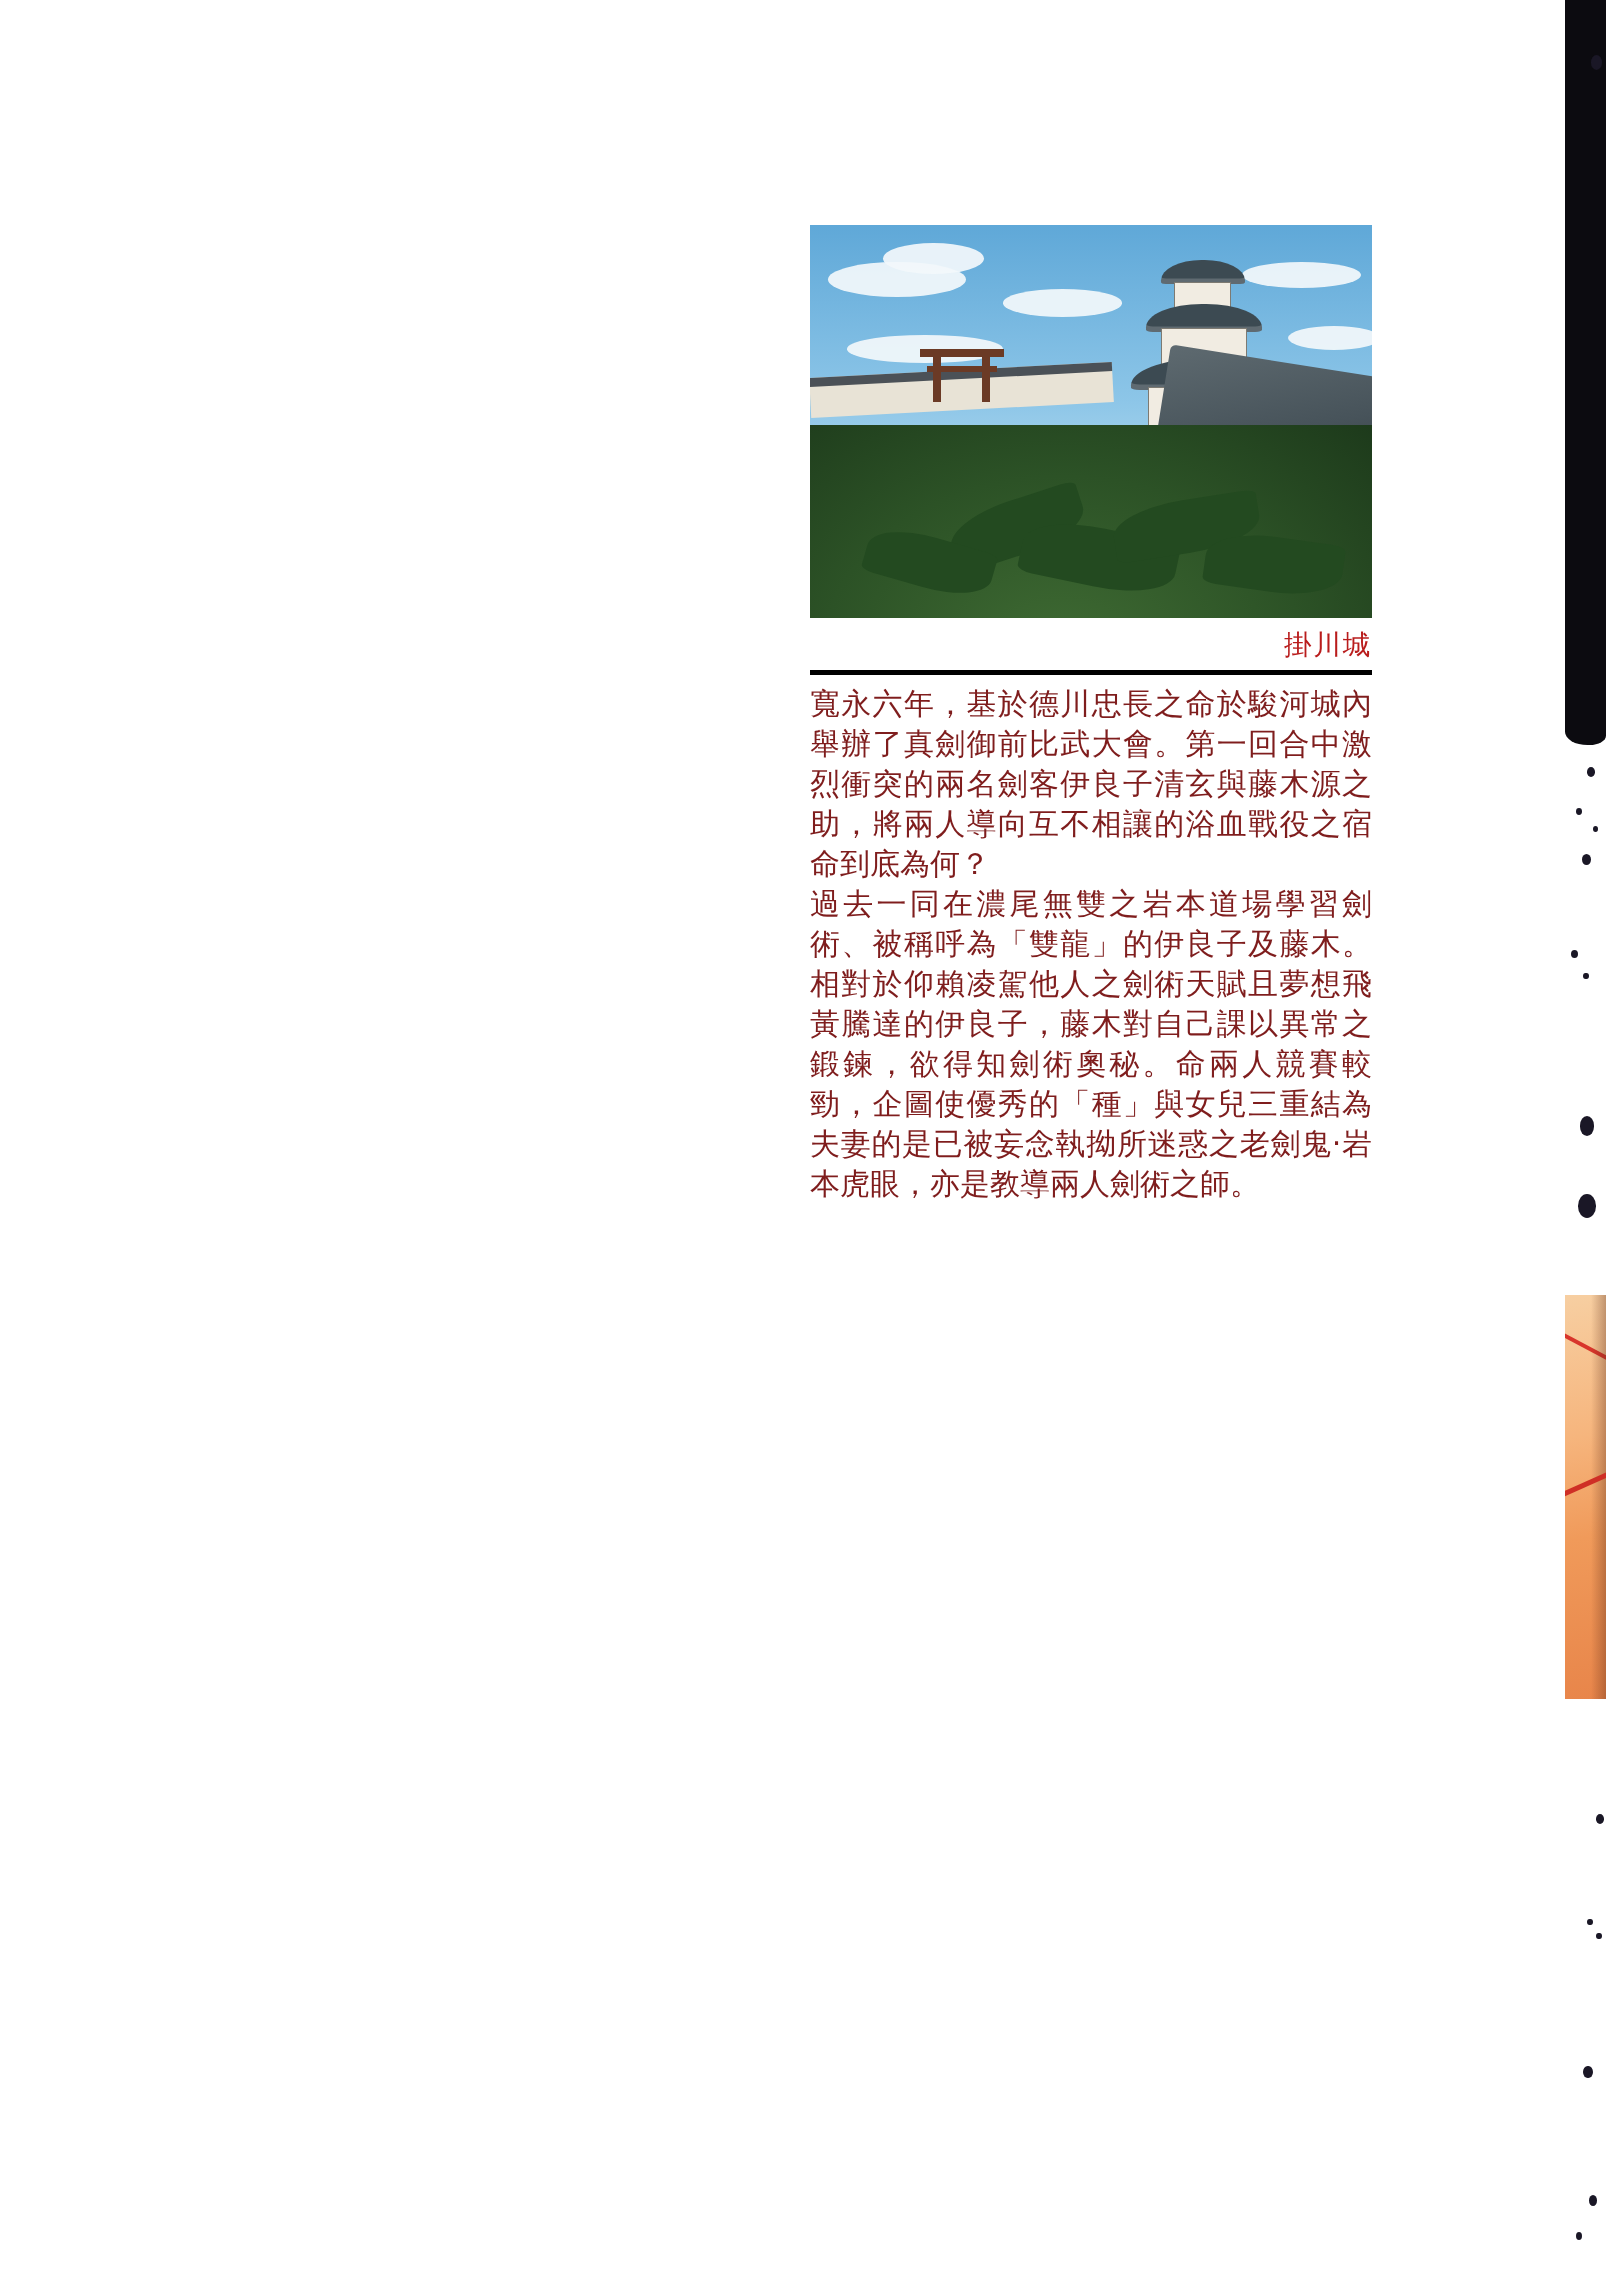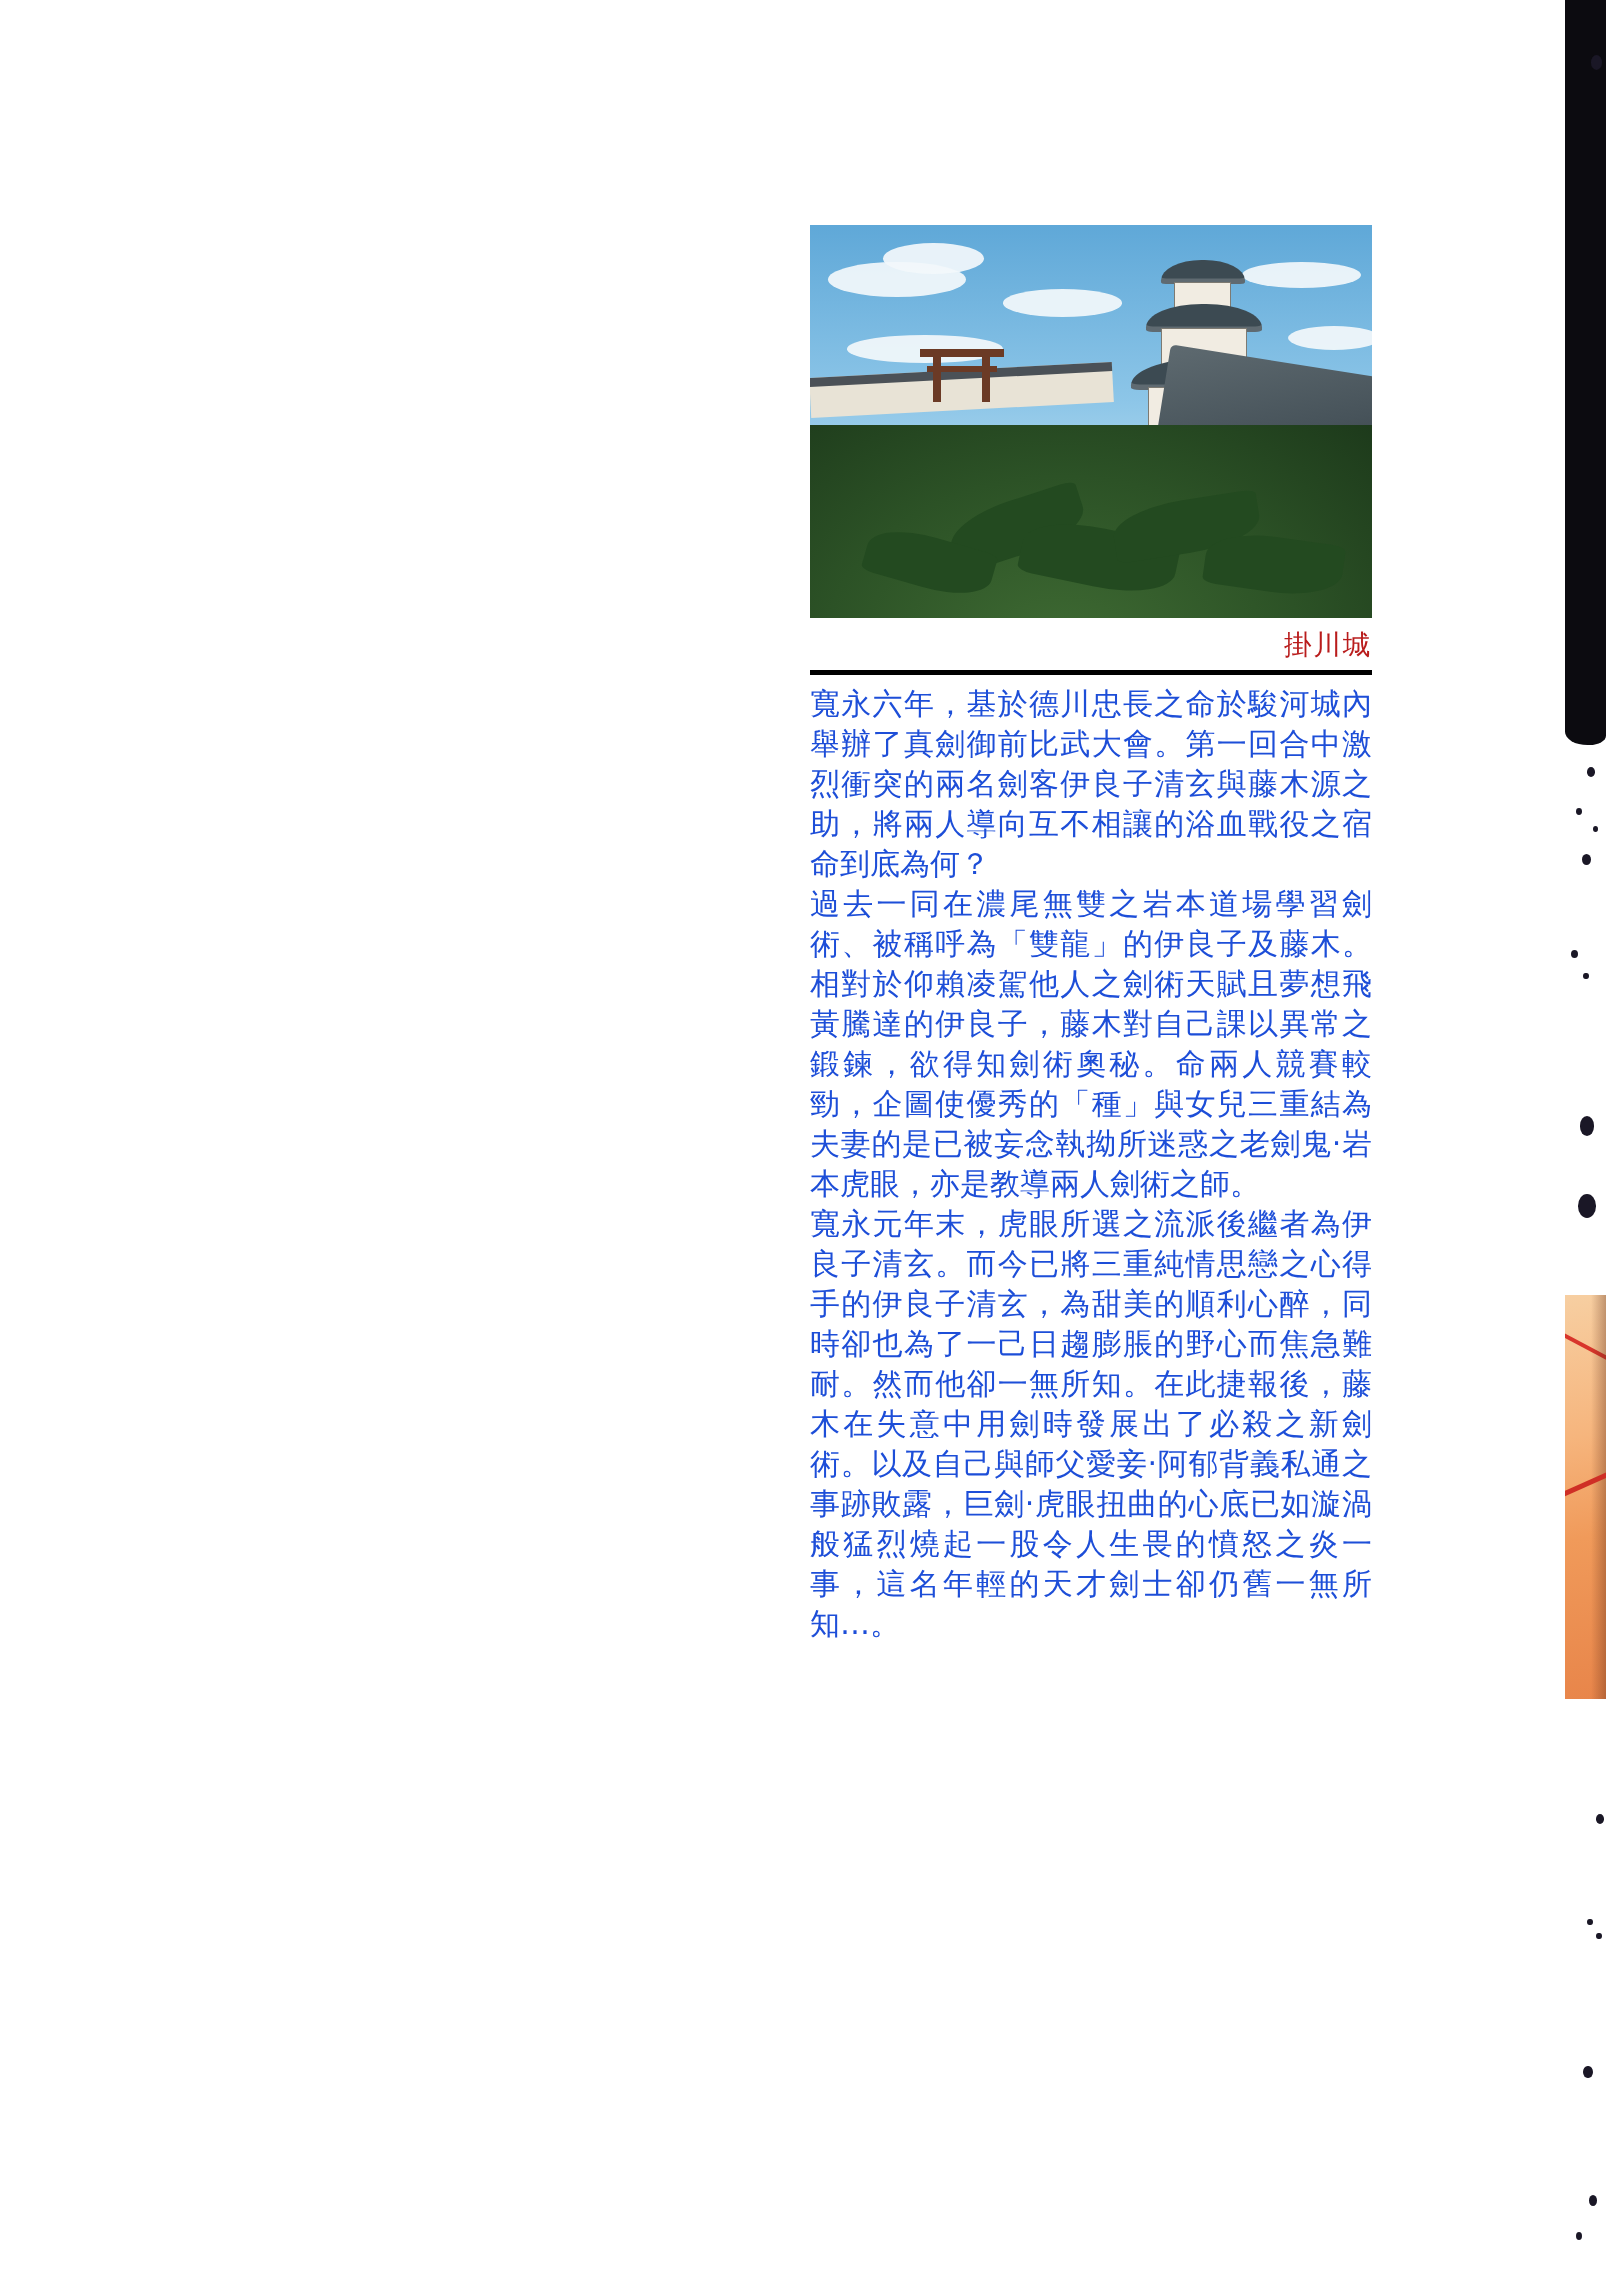--- a/index.html
+++ b/index.html
@@ -206,7 +206,7 @@
     font-family: "DejaVu Sans", sans-serif;
     font-size: 30px;
     line-height: 40px;
-    color: #1d4ed8;
+    color: #7f1d1d;
     text-align: justify;
     letter-spacing: 0px;
     width: 562px;

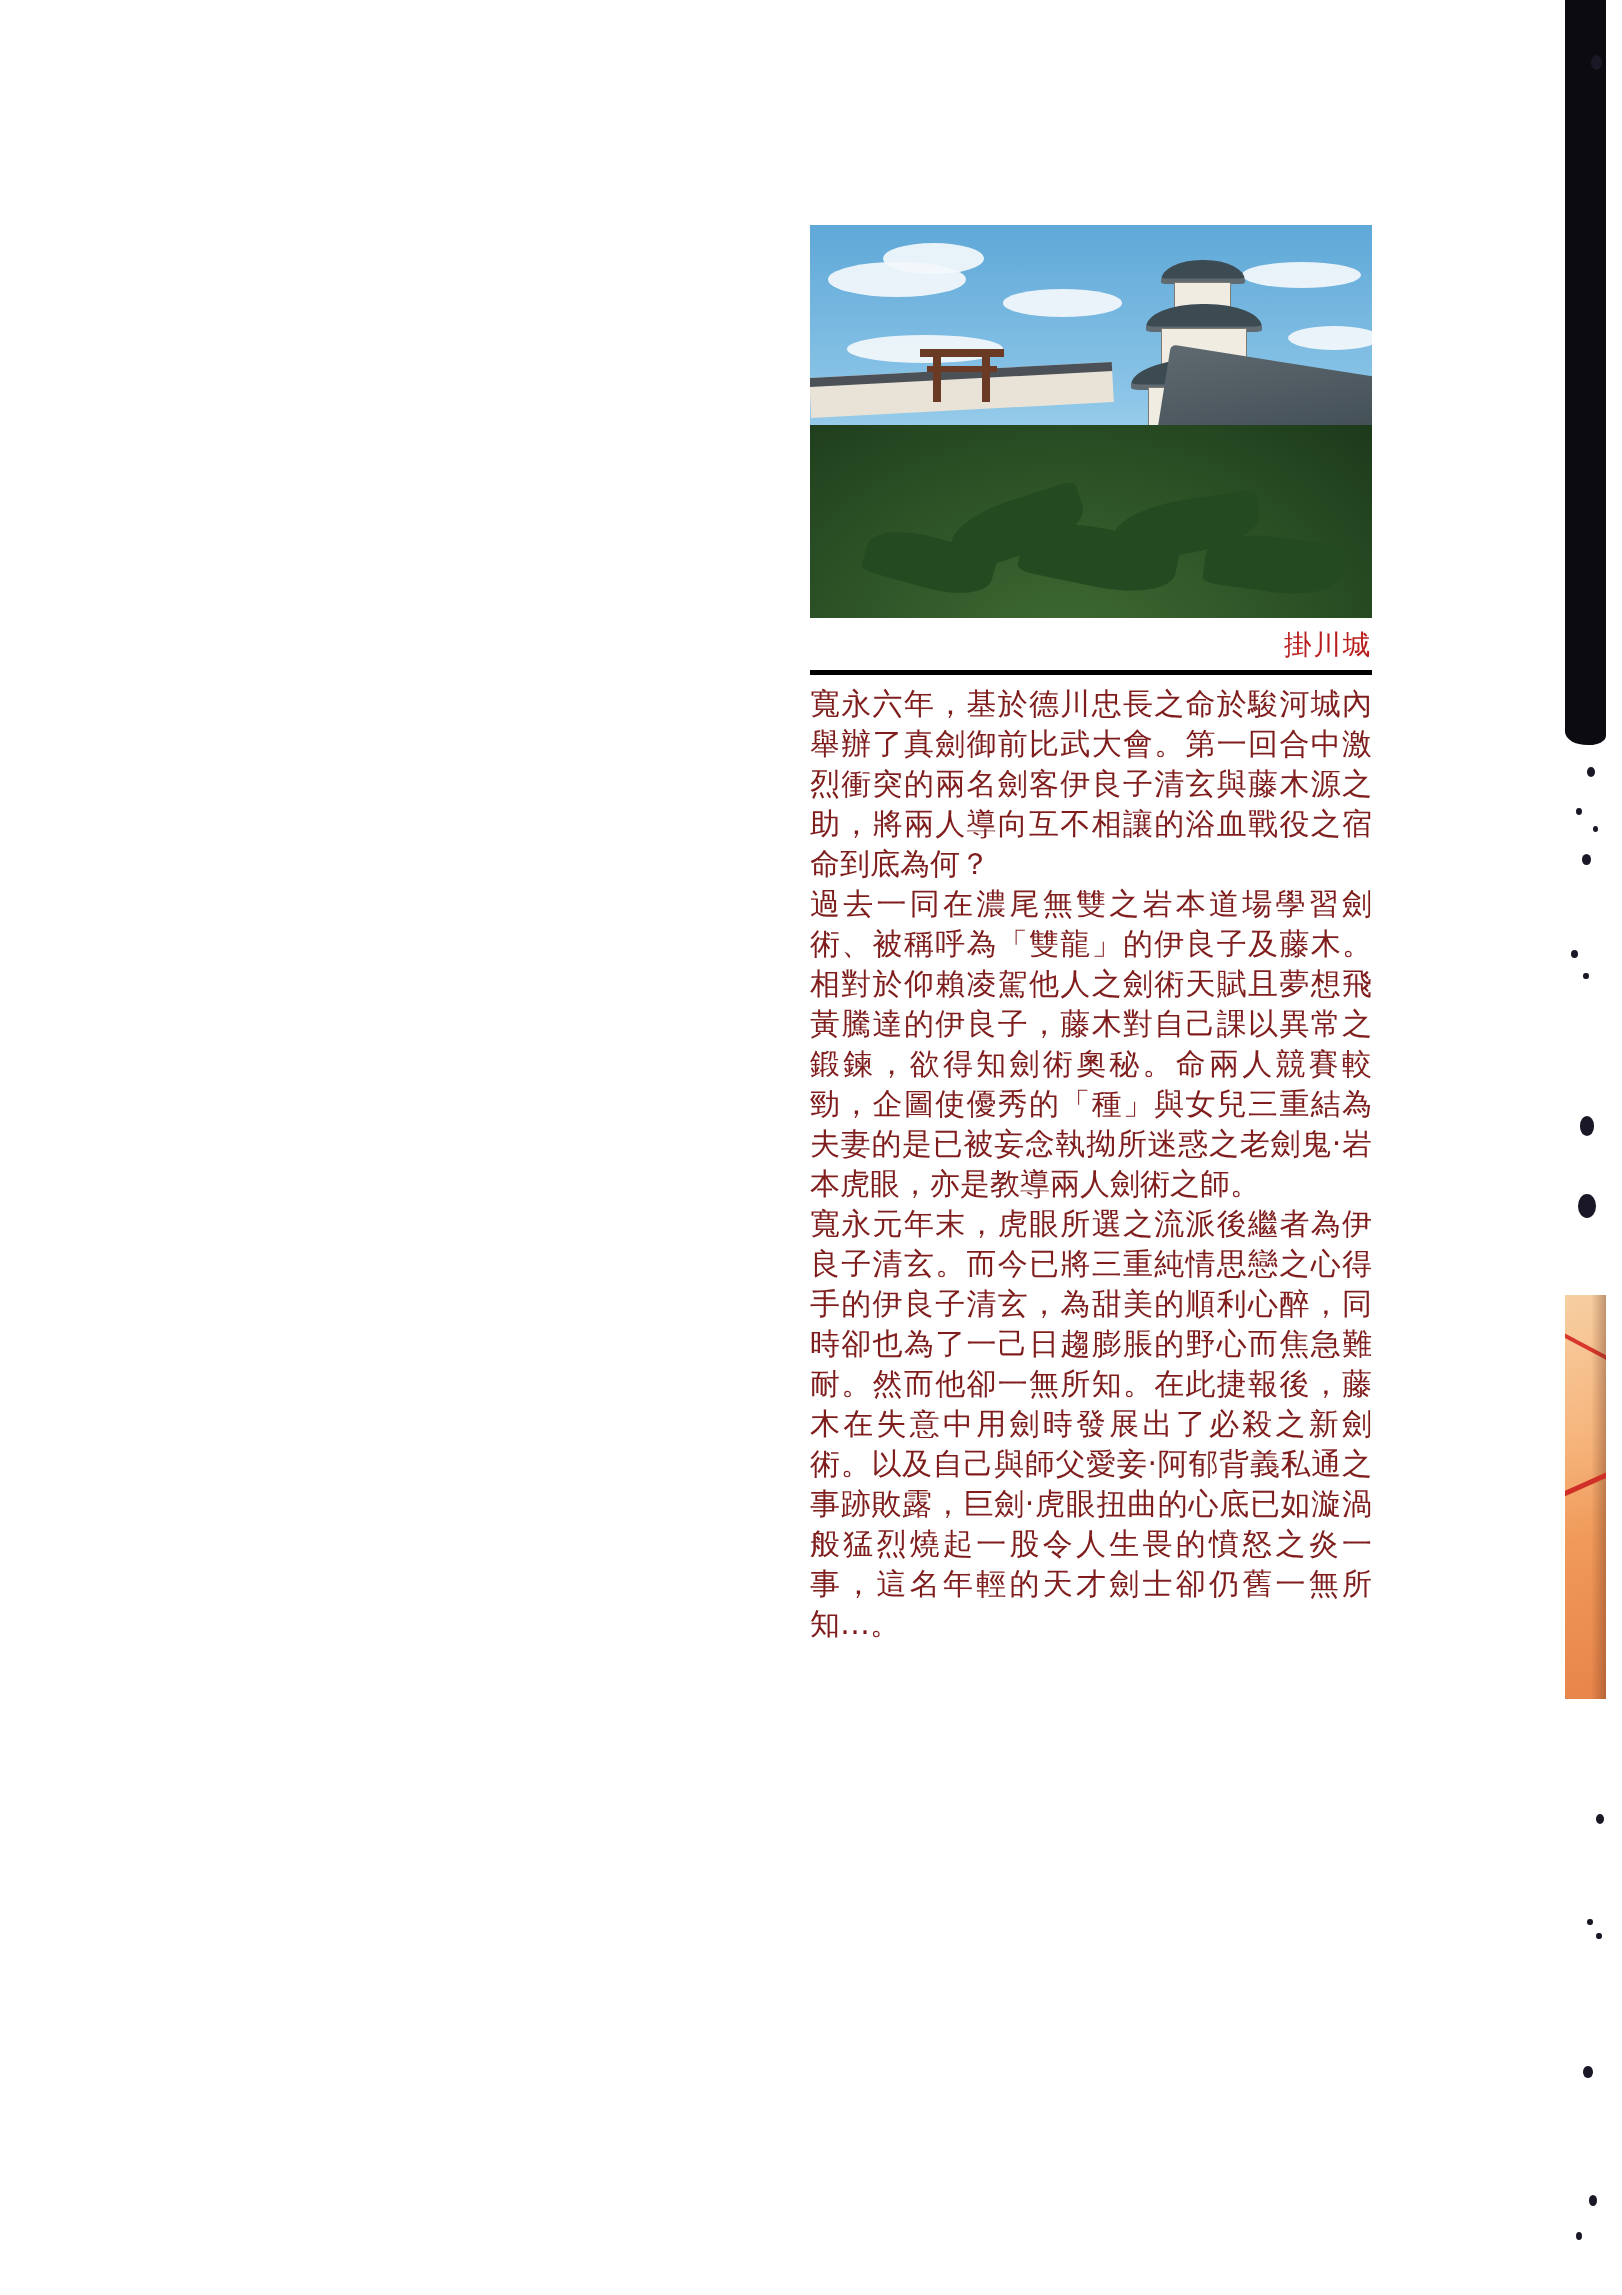--- a/index.html
+++ b/index.html
@@ -284,7 +284,6 @@
   <div class="body-text">
     <p>寬永六年，基於德川忠長之命於駿河城內舉辦了真劍御前比武大會。第一回合中激烈衝突的兩名劍客伊良子清玄與藤木源之助，將兩人導向互不相讓的浴血戰役之宿命到底為何？</p>
     <p>過去一同在濃尾無雙之岩本道場學習劍術、被稱呼為「雙龍」的伊良子及藤木。相對於仰賴凌駕他人之劍術天賦且夢想飛黃騰達的伊良子，藤木對自己課以異常之鍛鍊，欲得知劍術奧秘。命兩人競賽較勁，企圖使優秀的「種」與女兒三重結為夫妻的是已被妄念執拗所迷惑之老劍鬼‧岩本虎眼，亦是教導兩人劍術之師。</p>
-    <p>寬永元年末，虎眼所選之流派後繼者為伊良子清玄。而今已將三重純情思戀之心得手的伊良子清玄，為甜美的順利心醉，同時卻也為了一己日趨膨脹的野心而焦急難耐。然而他卻一無所知。在此捷報後，藤木在失意中用劍時發展出了必殺之新劍術。以及自己與師父愛妾‧阿郁背義私通之事跡敗露，巨劍‧虎眼扭曲的心底已如漩渦般猛烈燒起一股令人生畏的憤怒之炎一事，這名年輕的天才劍士卻仍舊一無所知…。</p>
   </div>
 </div>
 

